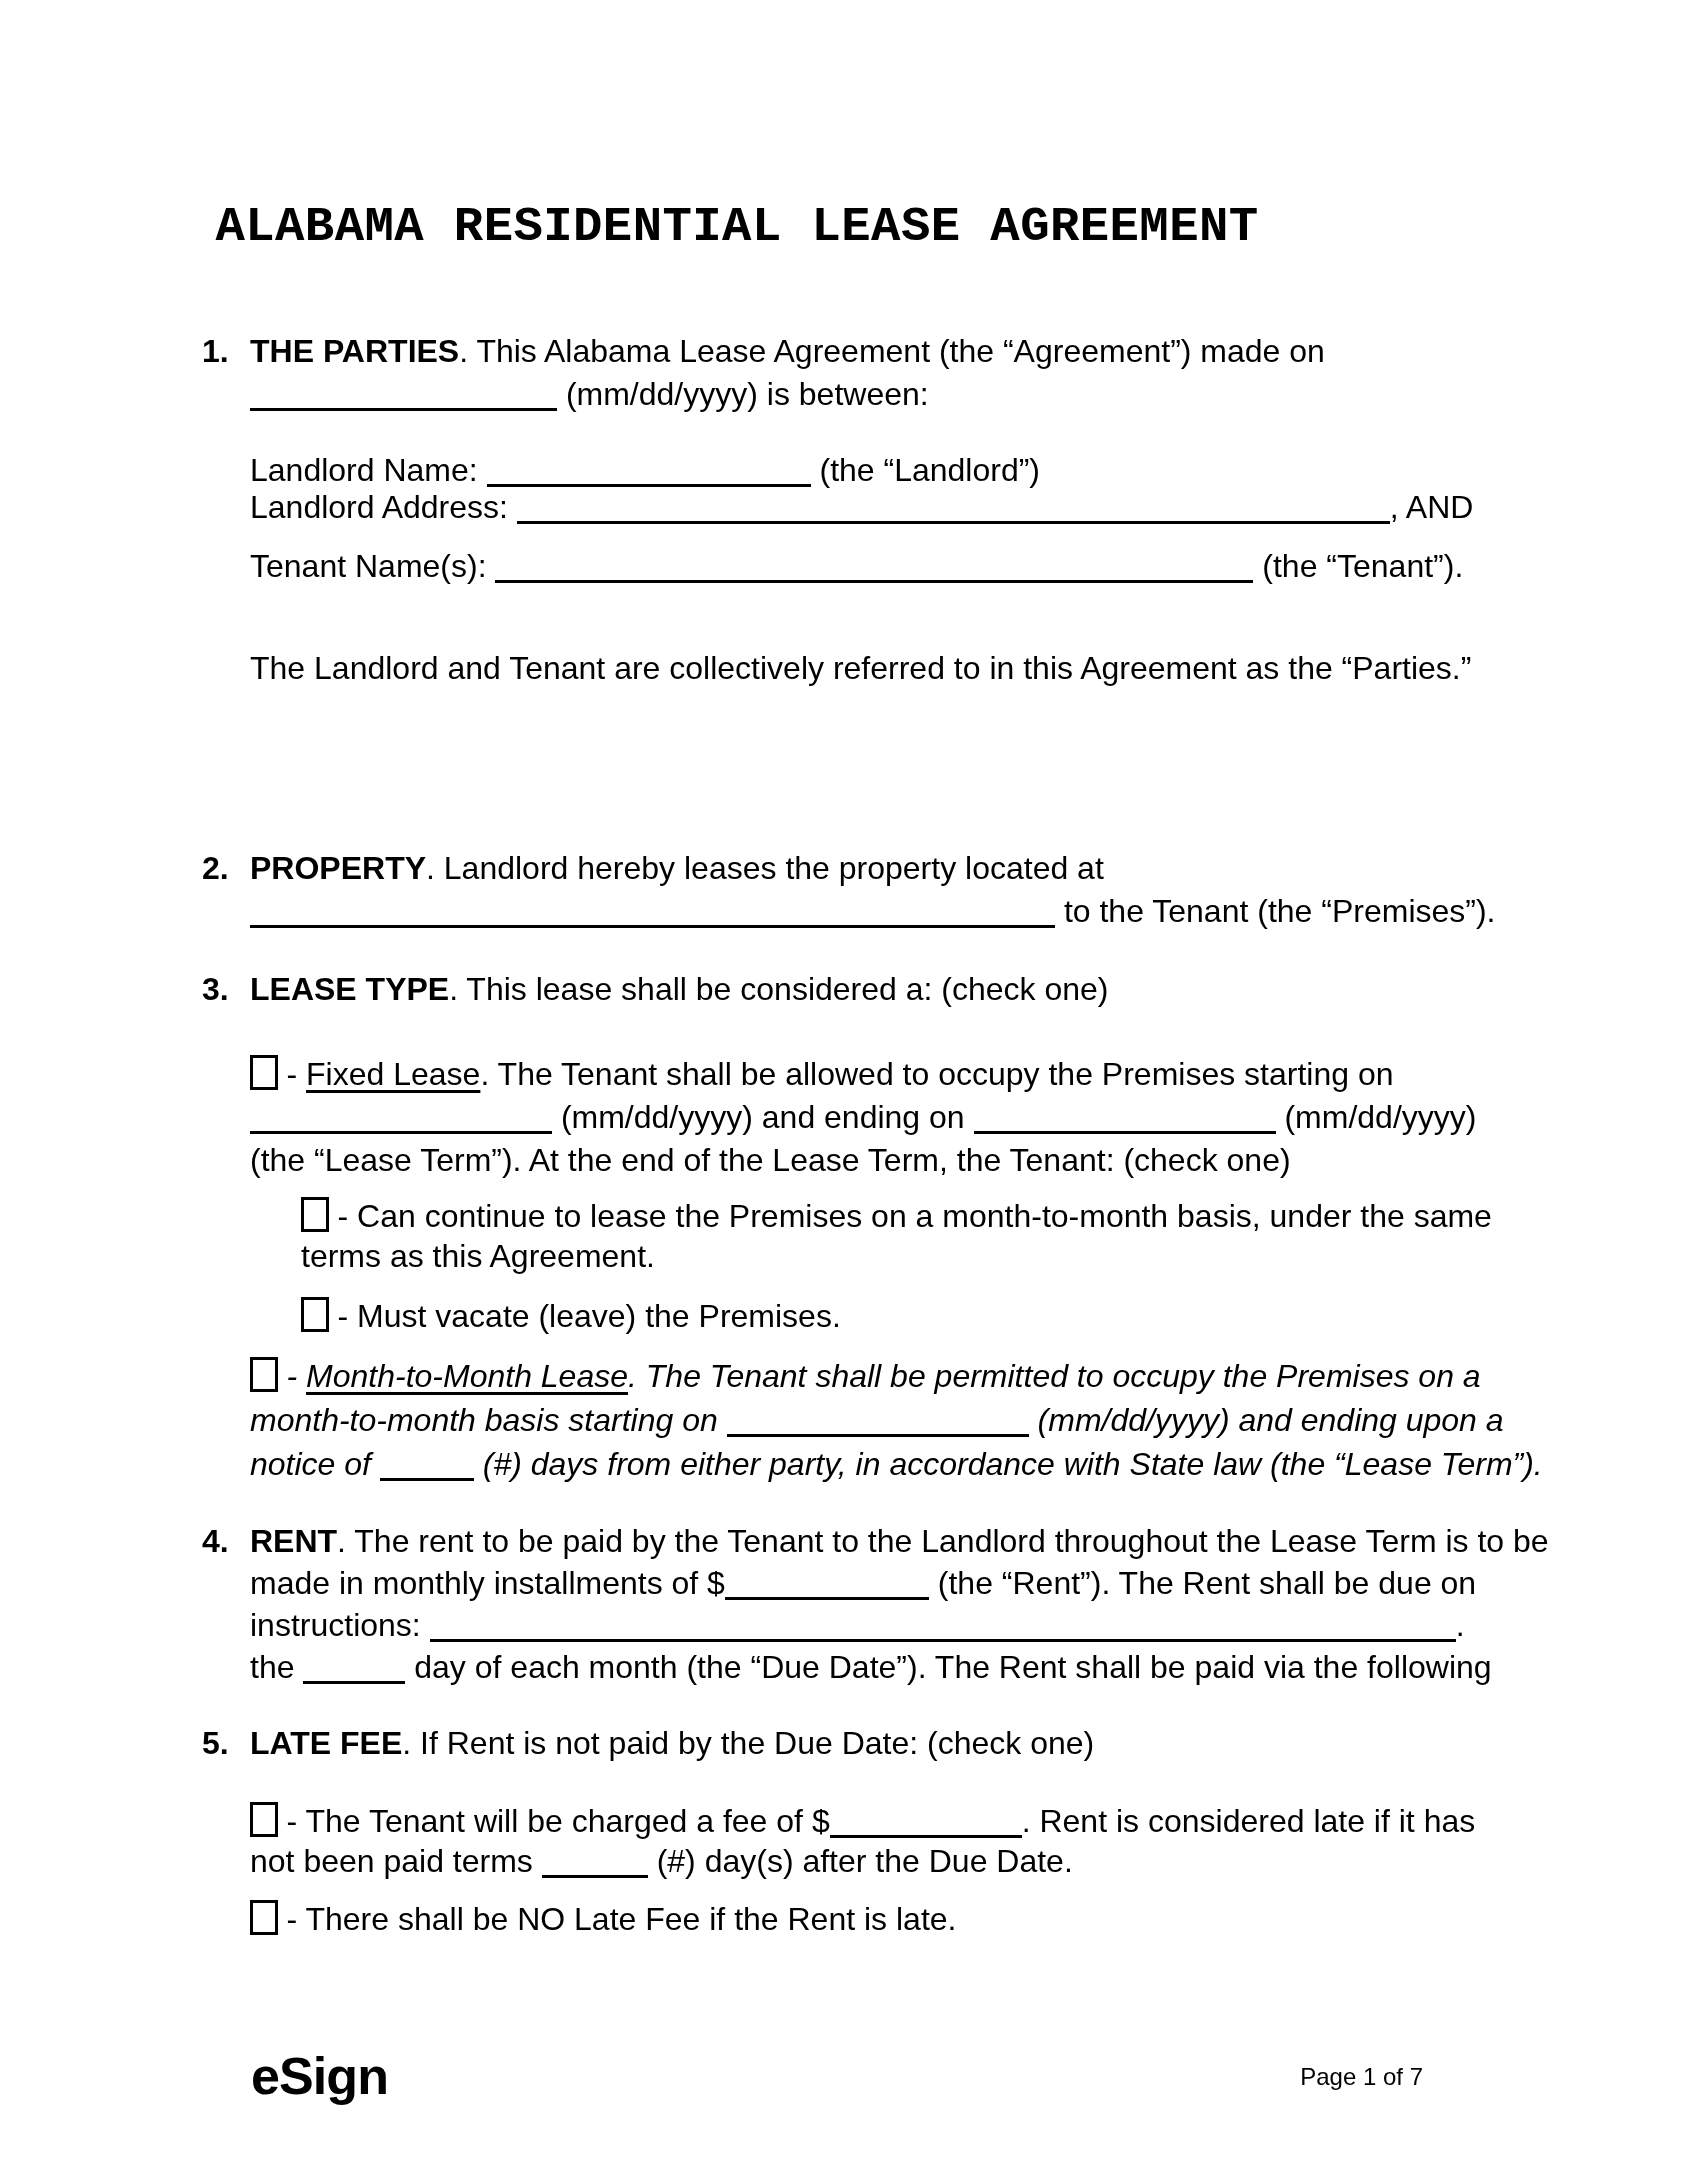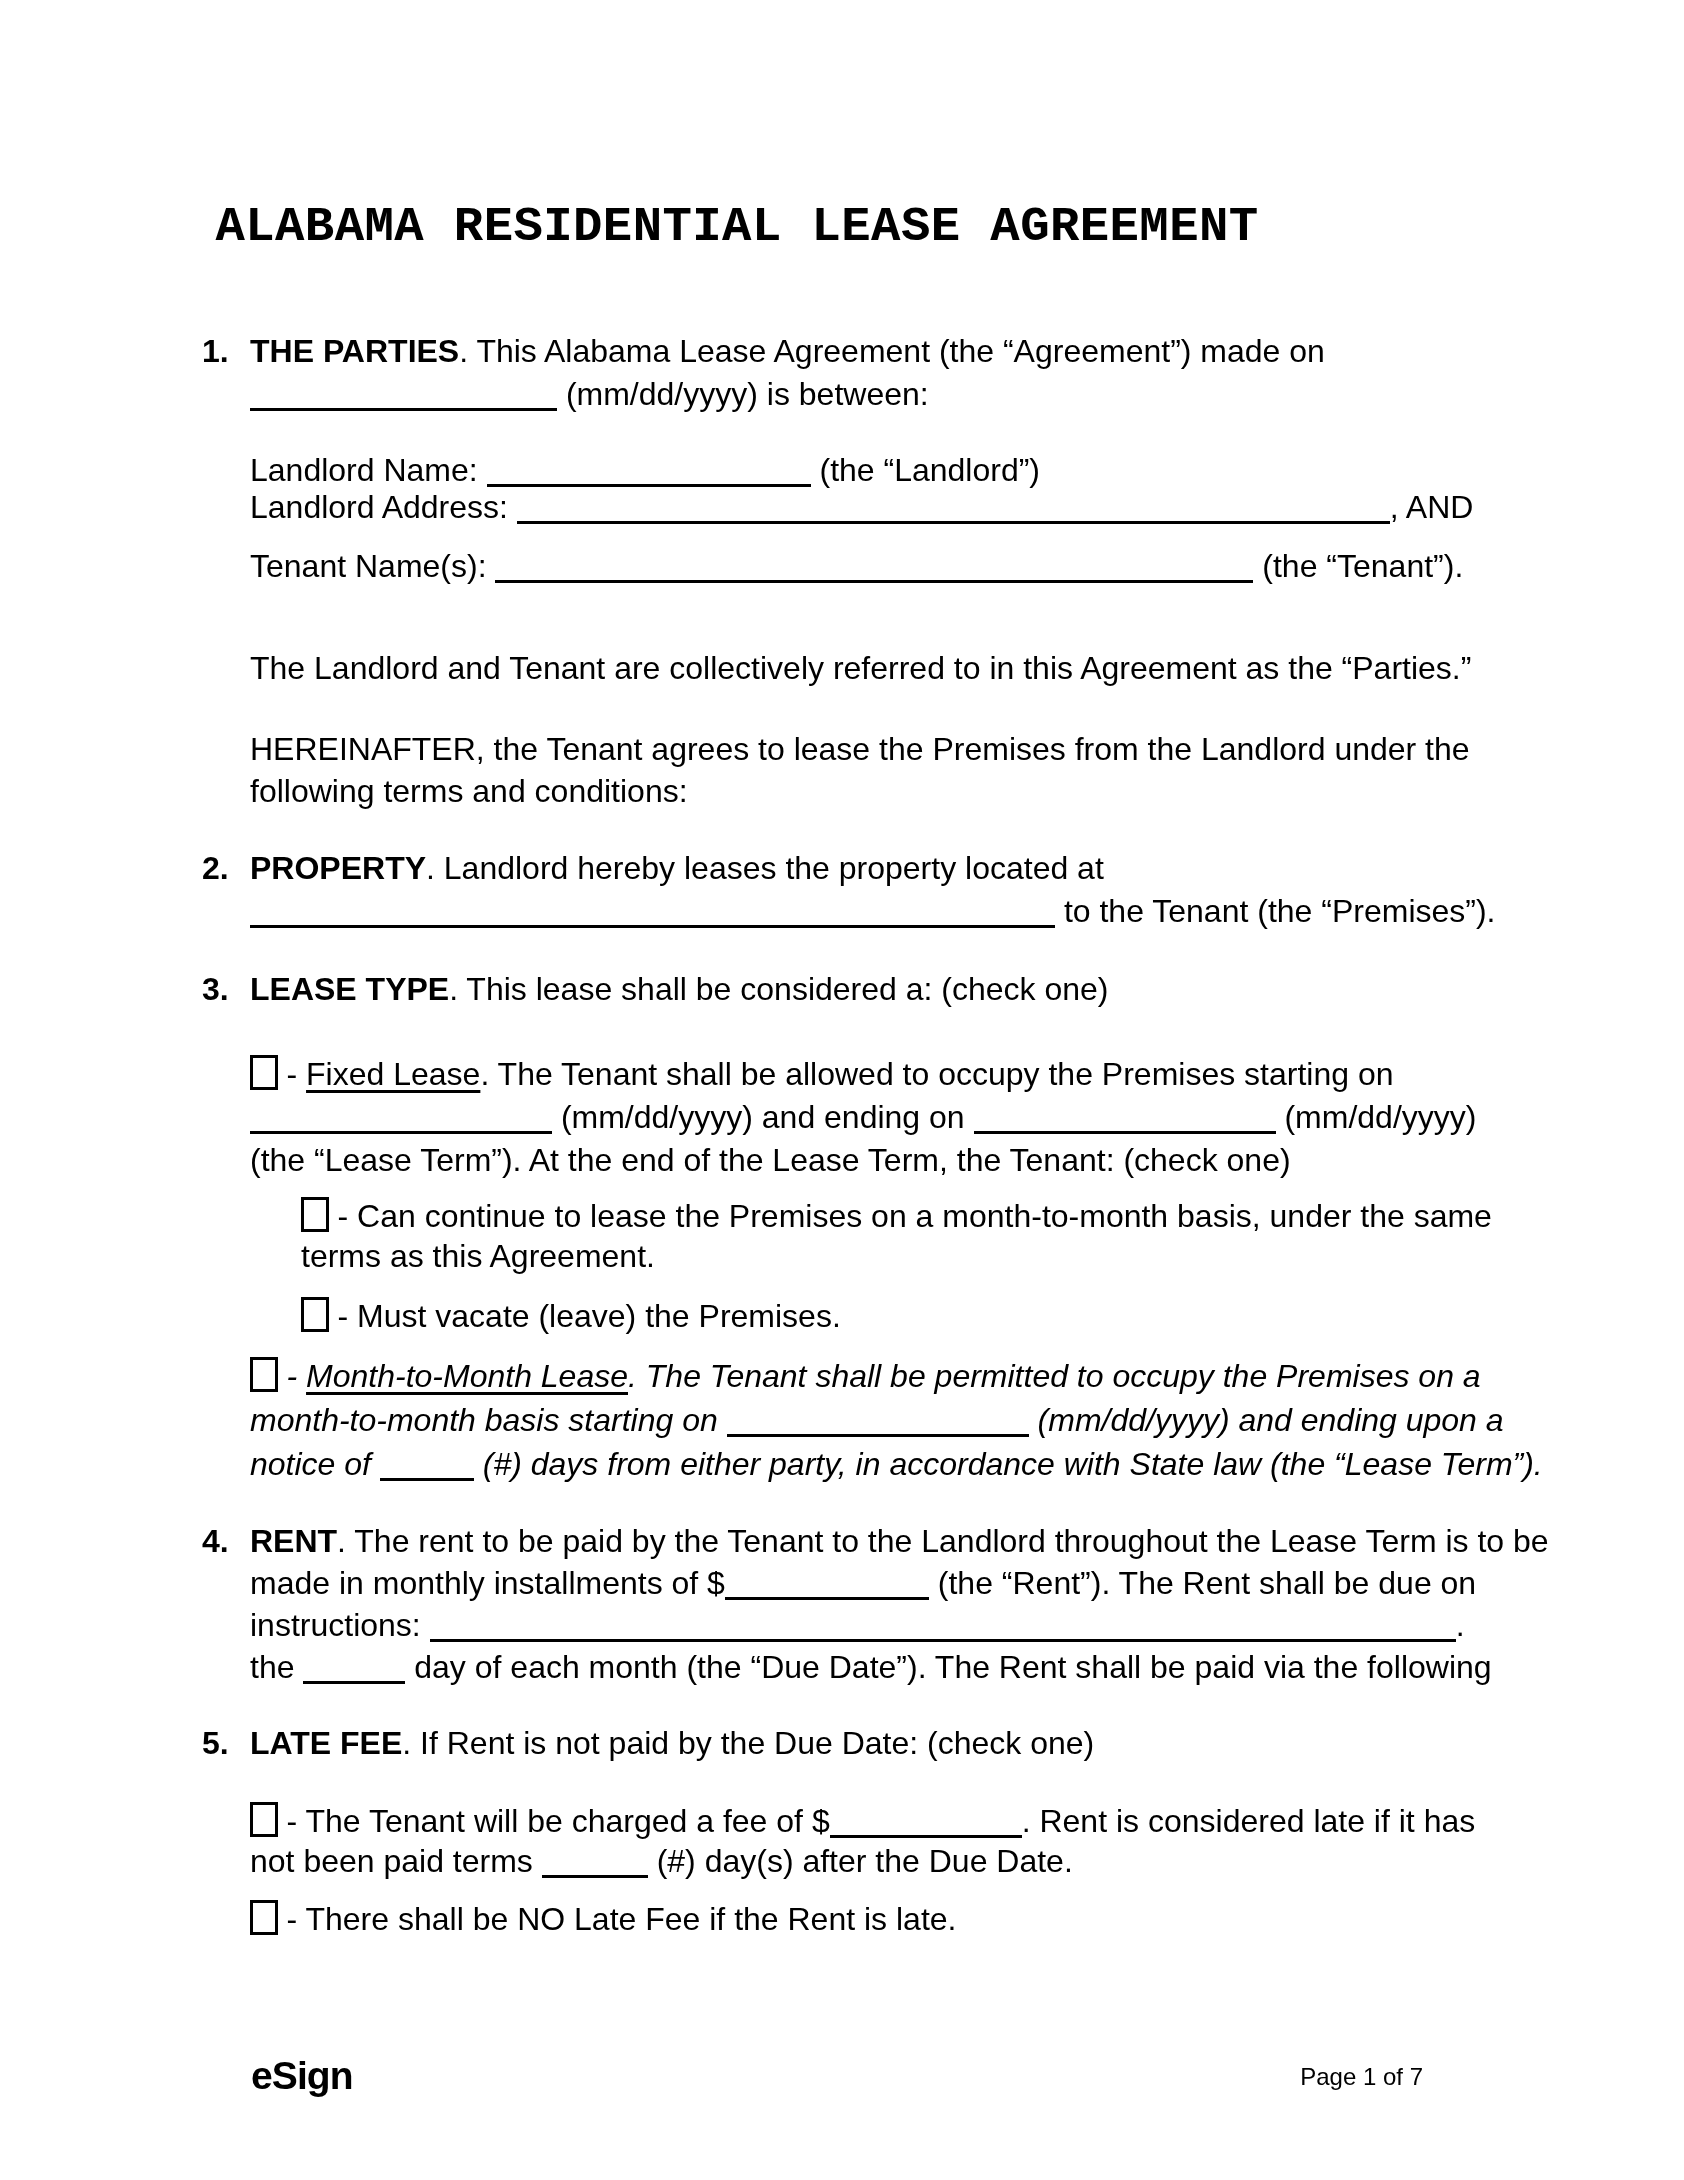--- a/index.html
+++ b/index.html
@@ -86,12 +86,6 @@
     </div>
   </div>
 
-  <div class="block lh49" style="top:728px;">
-    <div class="content">
-      <div class="line">HEREINAFTER, the Tenant agrees to lease the Premises from the Landlord under the</div>
-      <div class="line">following terms and conditions:</div>
-    </div>
-  </div>
 
   <div class="block lh50" style="top:847px;">
     <span class="num">2.</span>

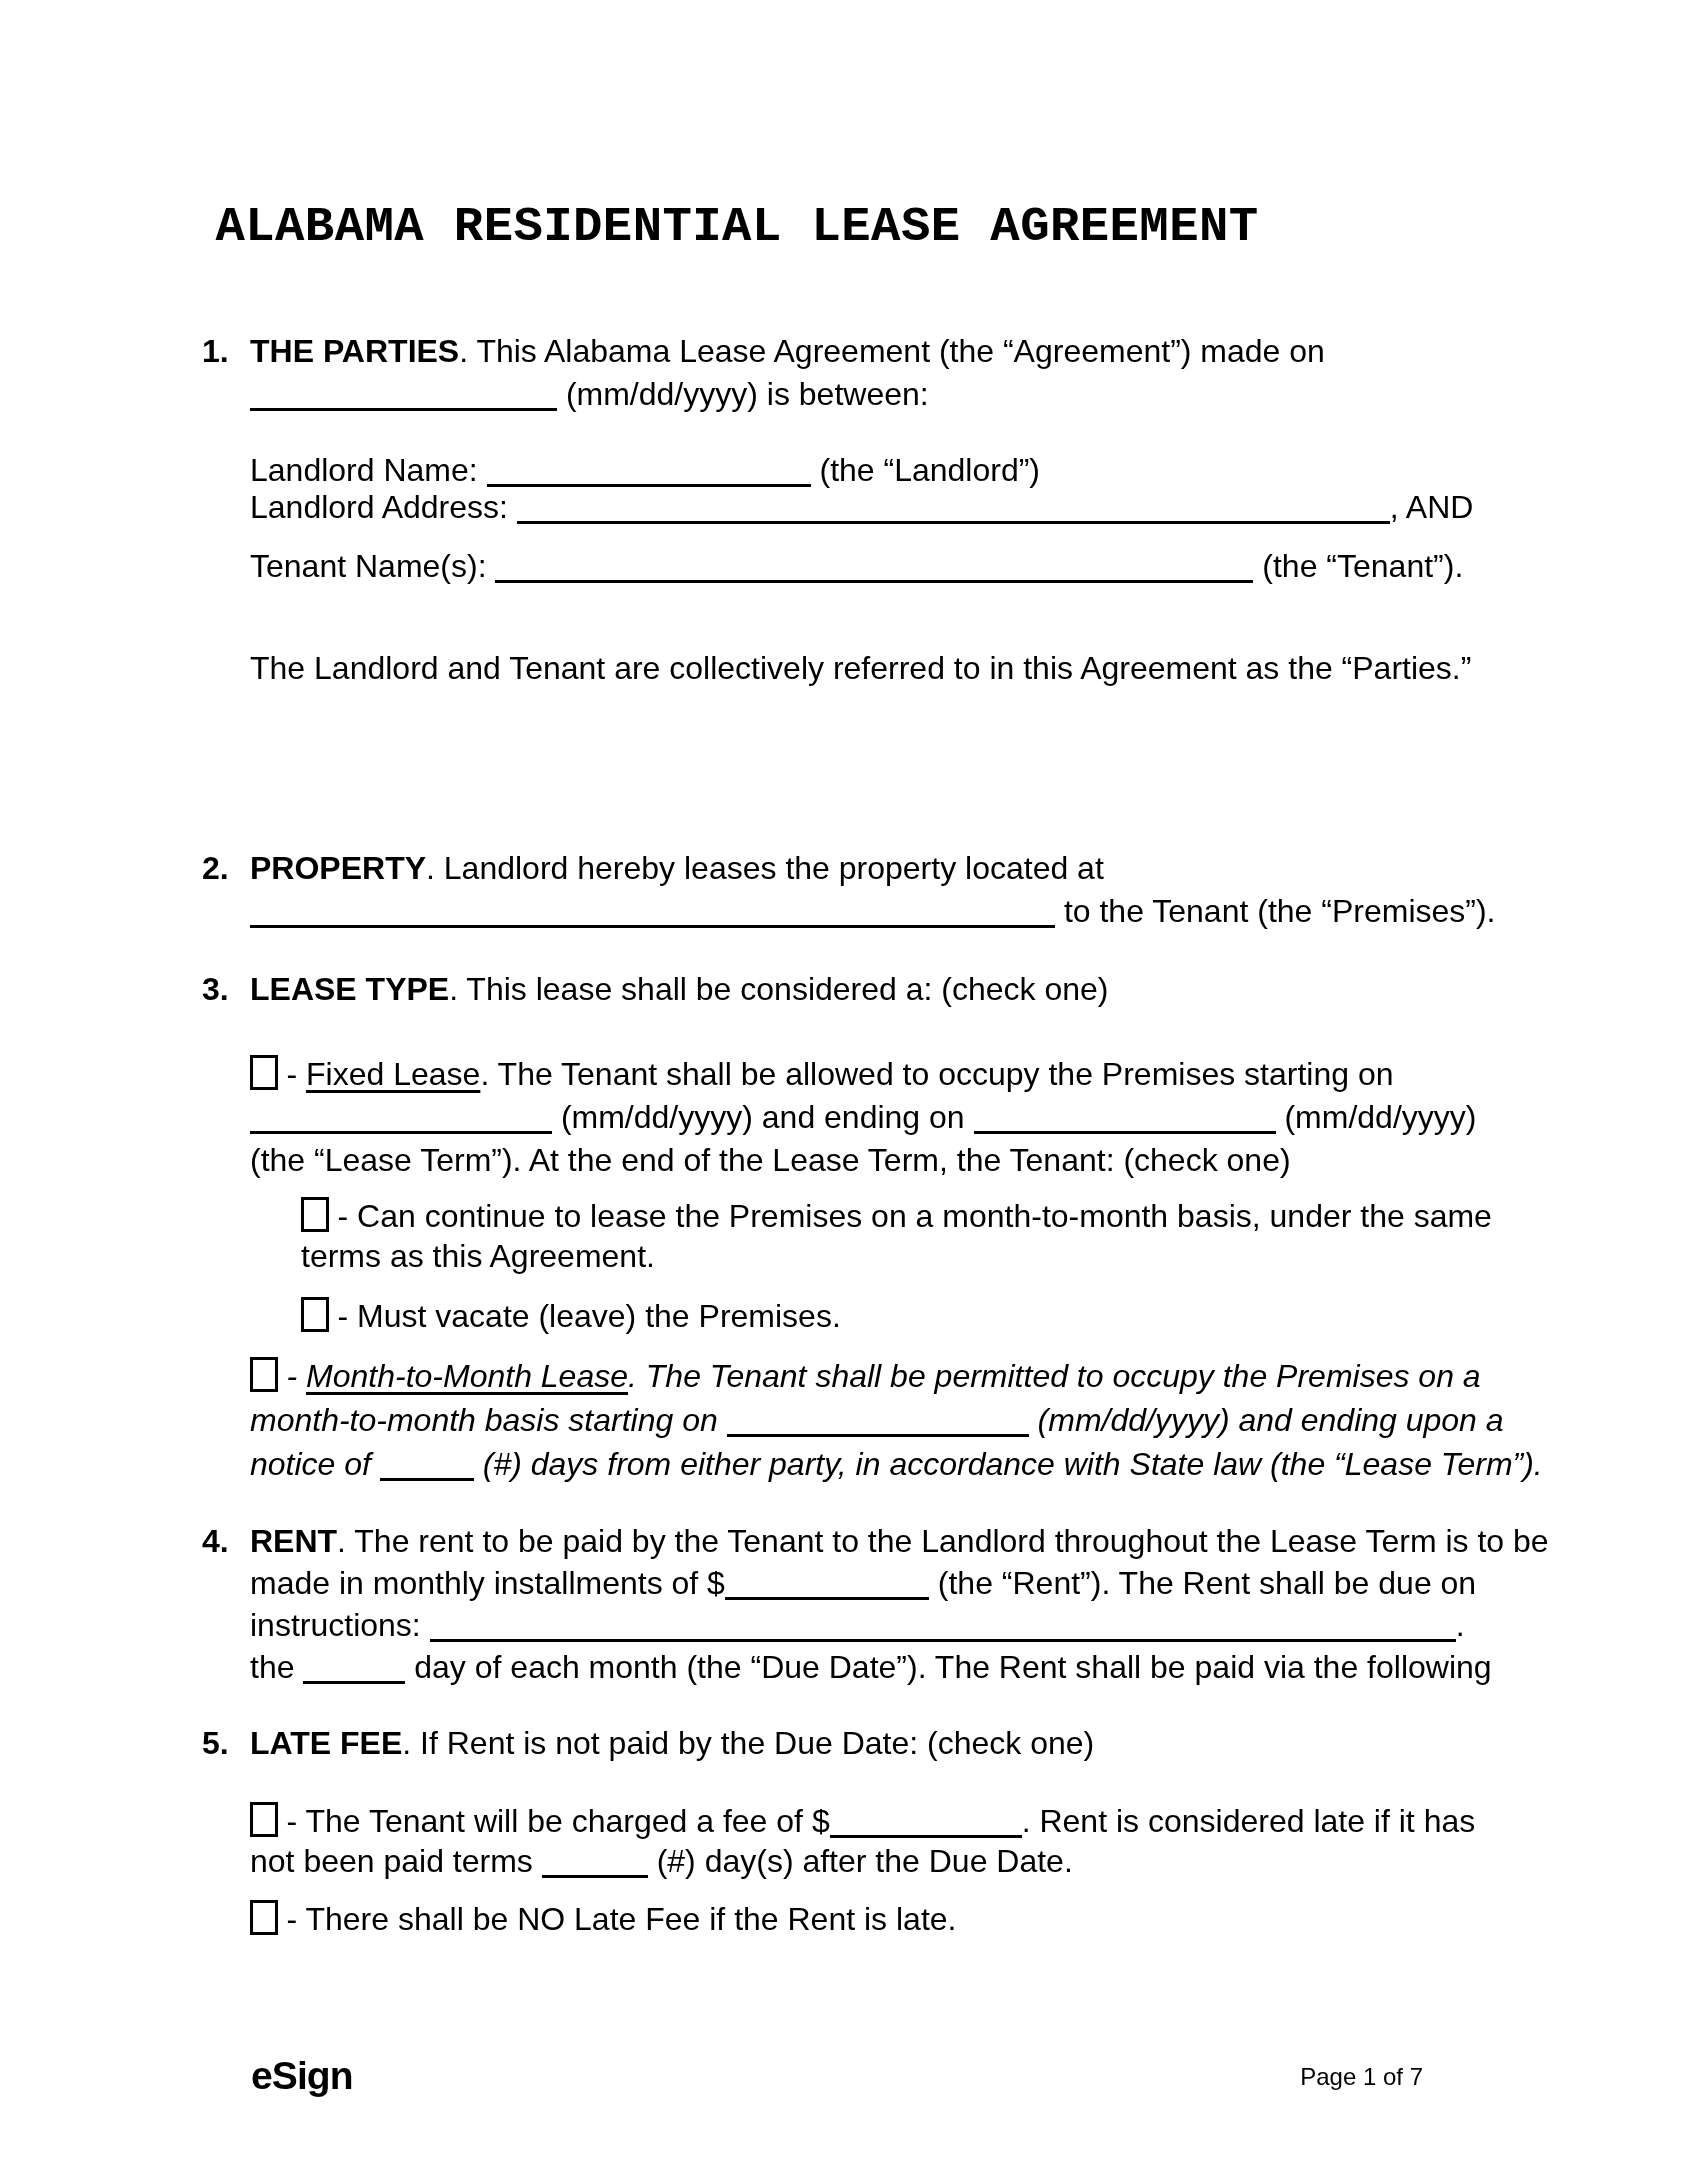--- a/index.html
+++ b/index.html
@@ -45,7 +45,7 @@
   .lh52{line-height:44px;}
   .footer-brand{
     position:absolute;left:251px;top:2056px;
-    font-weight:bold;font-size:39px;letter-spacing:-0.9px;line-height:40px;
+    font-weight:bold;font-size:52px;letter-spacing:-0.9px;line-height:40px;
   }
   .footer-page{
     position:absolute;left:1193px;top:2061px;width:230px;

